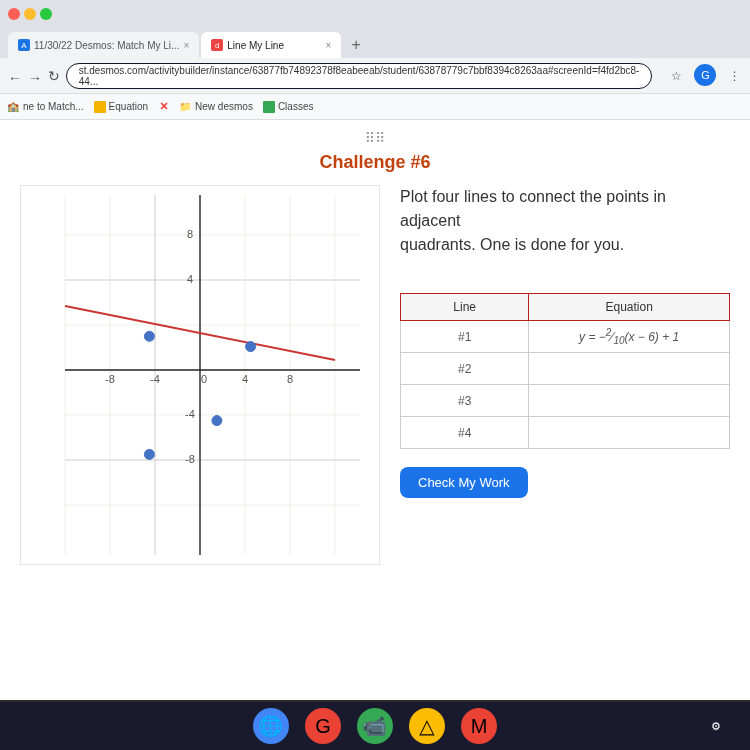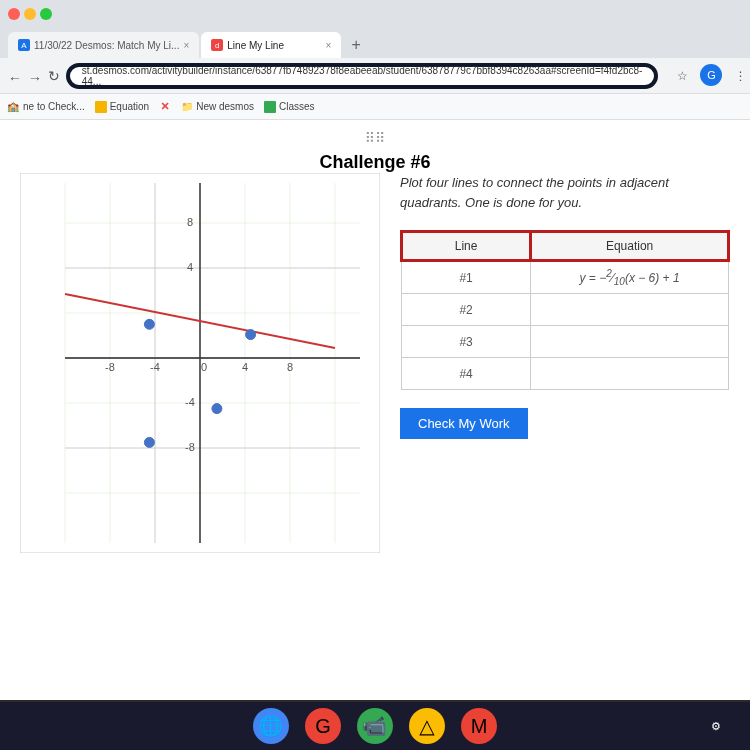--- a/index.html
+++ b/index.html
@@ -149,7 +149,7 @@
       flex: 1;
       height: 26px;
       background: #fff;
-      border: 4px solid #0f172a;
+      border: 1px solid #0f172a;
       border-radius: 13px;
       padding: 0 12px;
       font-size: 10px;

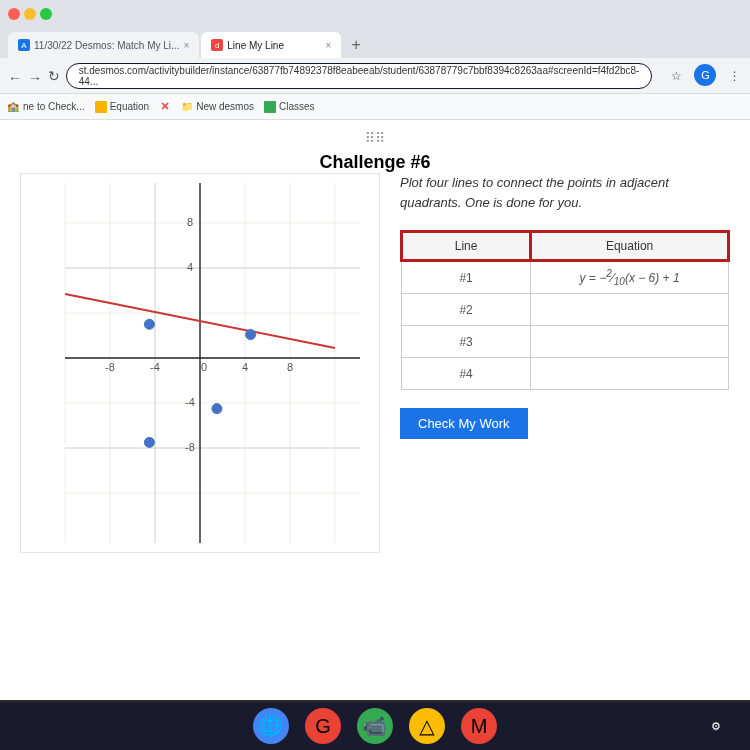--- a/index.html
+++ b/index.html
@@ -351,7 +351,7 @@
   <div class="bookmarks-bar">
     <div class="bookmark-item">
       <span class="bm-icon">🏫</span>
-      <span>ne to Check...</span>
+      <span>ne to Match...</span>
     </div>
     <div class="bookmark-item">
       <span class="bm-icon" style="background:#f4b400;width:12px;height:12px;display:inline-block;border-radius:1px;"></span>

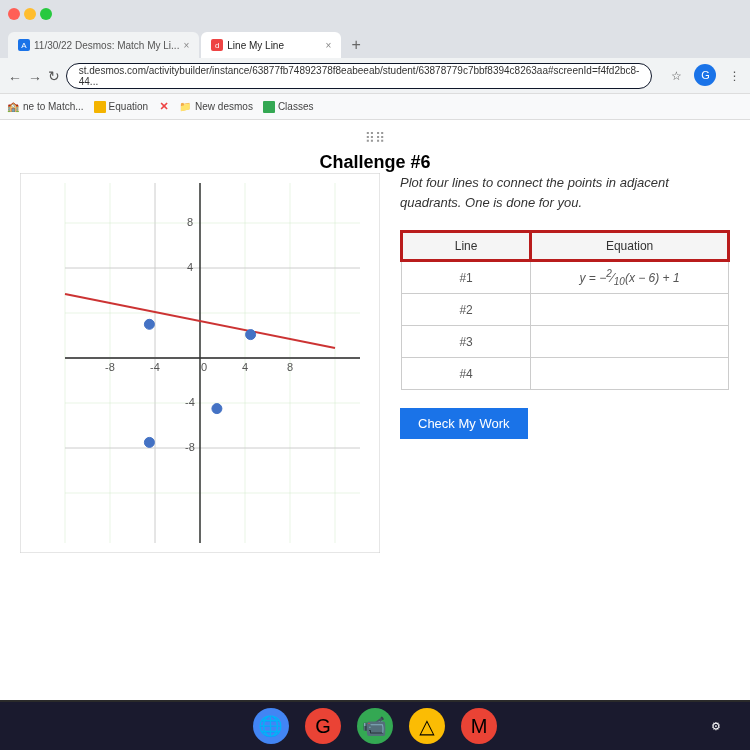--- a/index.html
+++ b/index.html
@@ -228,7 +228,8 @@
       text-align: center;
       font-size: 18px;
       font-weight: bold;
-      color: #000000;
+      color: #c2410c;
+      margin-bottom: 12px;
     }
 
     .main-layout {

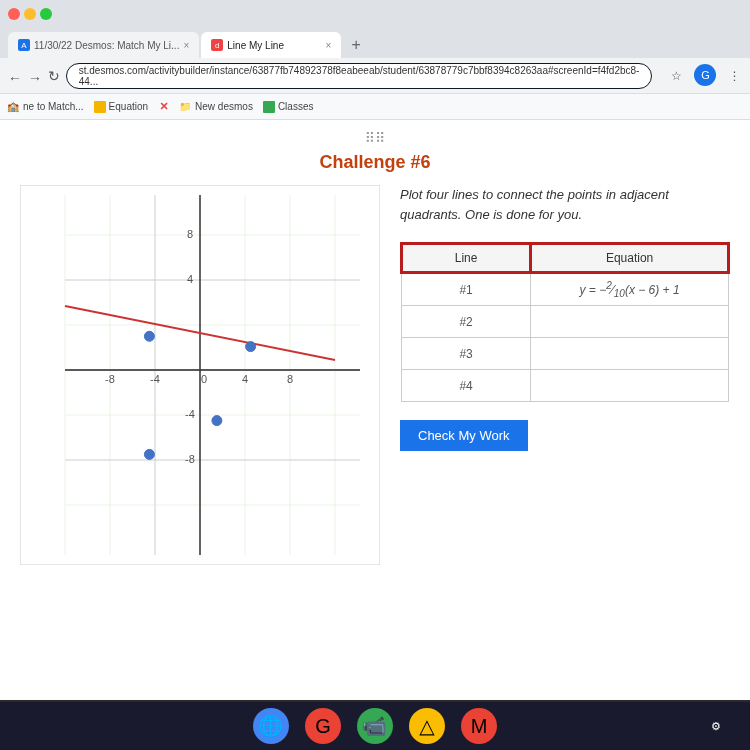--- a/index.html
+++ b/index.html
@@ -255,11 +255,10 @@
     }
 
     .instructions {
-      font-size: 13px;
+      font-size: 16px;
       color: #333;
       line-height: 1.5;
-      margin-bottom: 8px;
-      font-style: italic;
+      margin-bottom: 26px;
     }
 
     

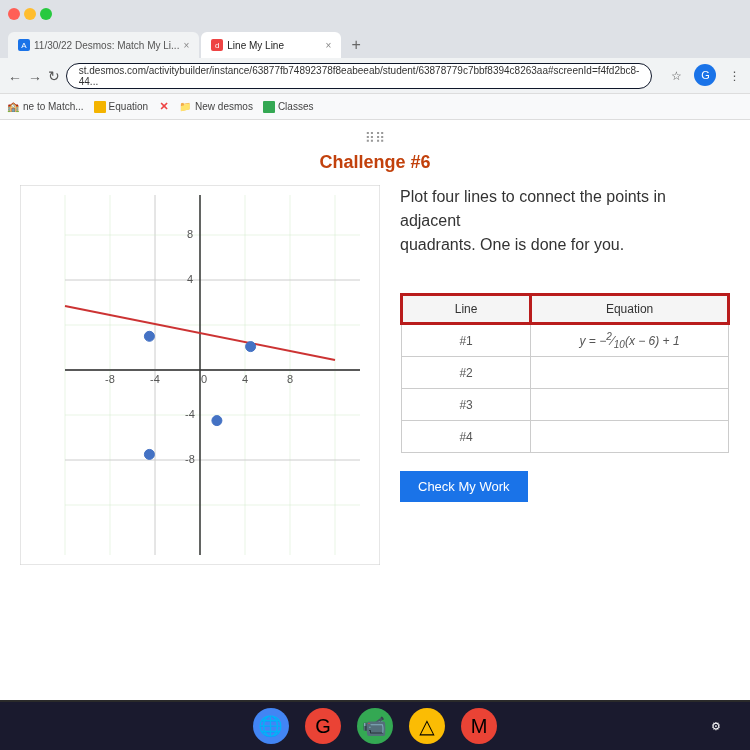--- a/index.html
+++ b/index.html
@@ -269,7 +269,7 @@
     }
     .equation-table th {
       background: #f5f5f5;
-      border: 3px solid #b91c1c;
+      border: 1px solid #b91c1c;
       padding: 6px 28px;
       text-align: center;
       font-weight: normal;

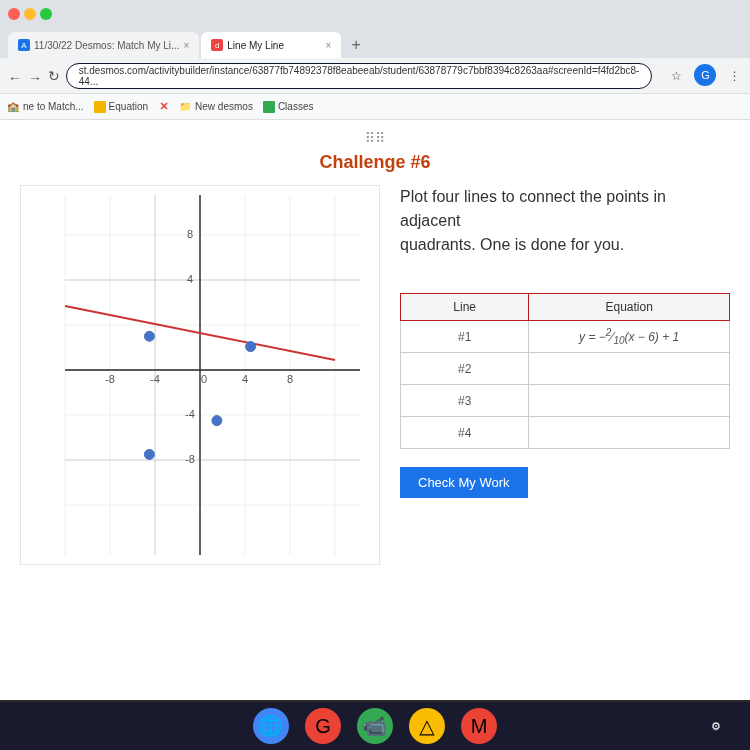--- a/index.html
+++ b/index.html
@@ -293,7 +293,7 @@
       background: #1a73e8;
       color: white;
       border: none;
-      border-radius: 0;
+      border-radius: 8px;
       padding: 8px 18px;
       font-size: 13px;
       cursor: pointer;

